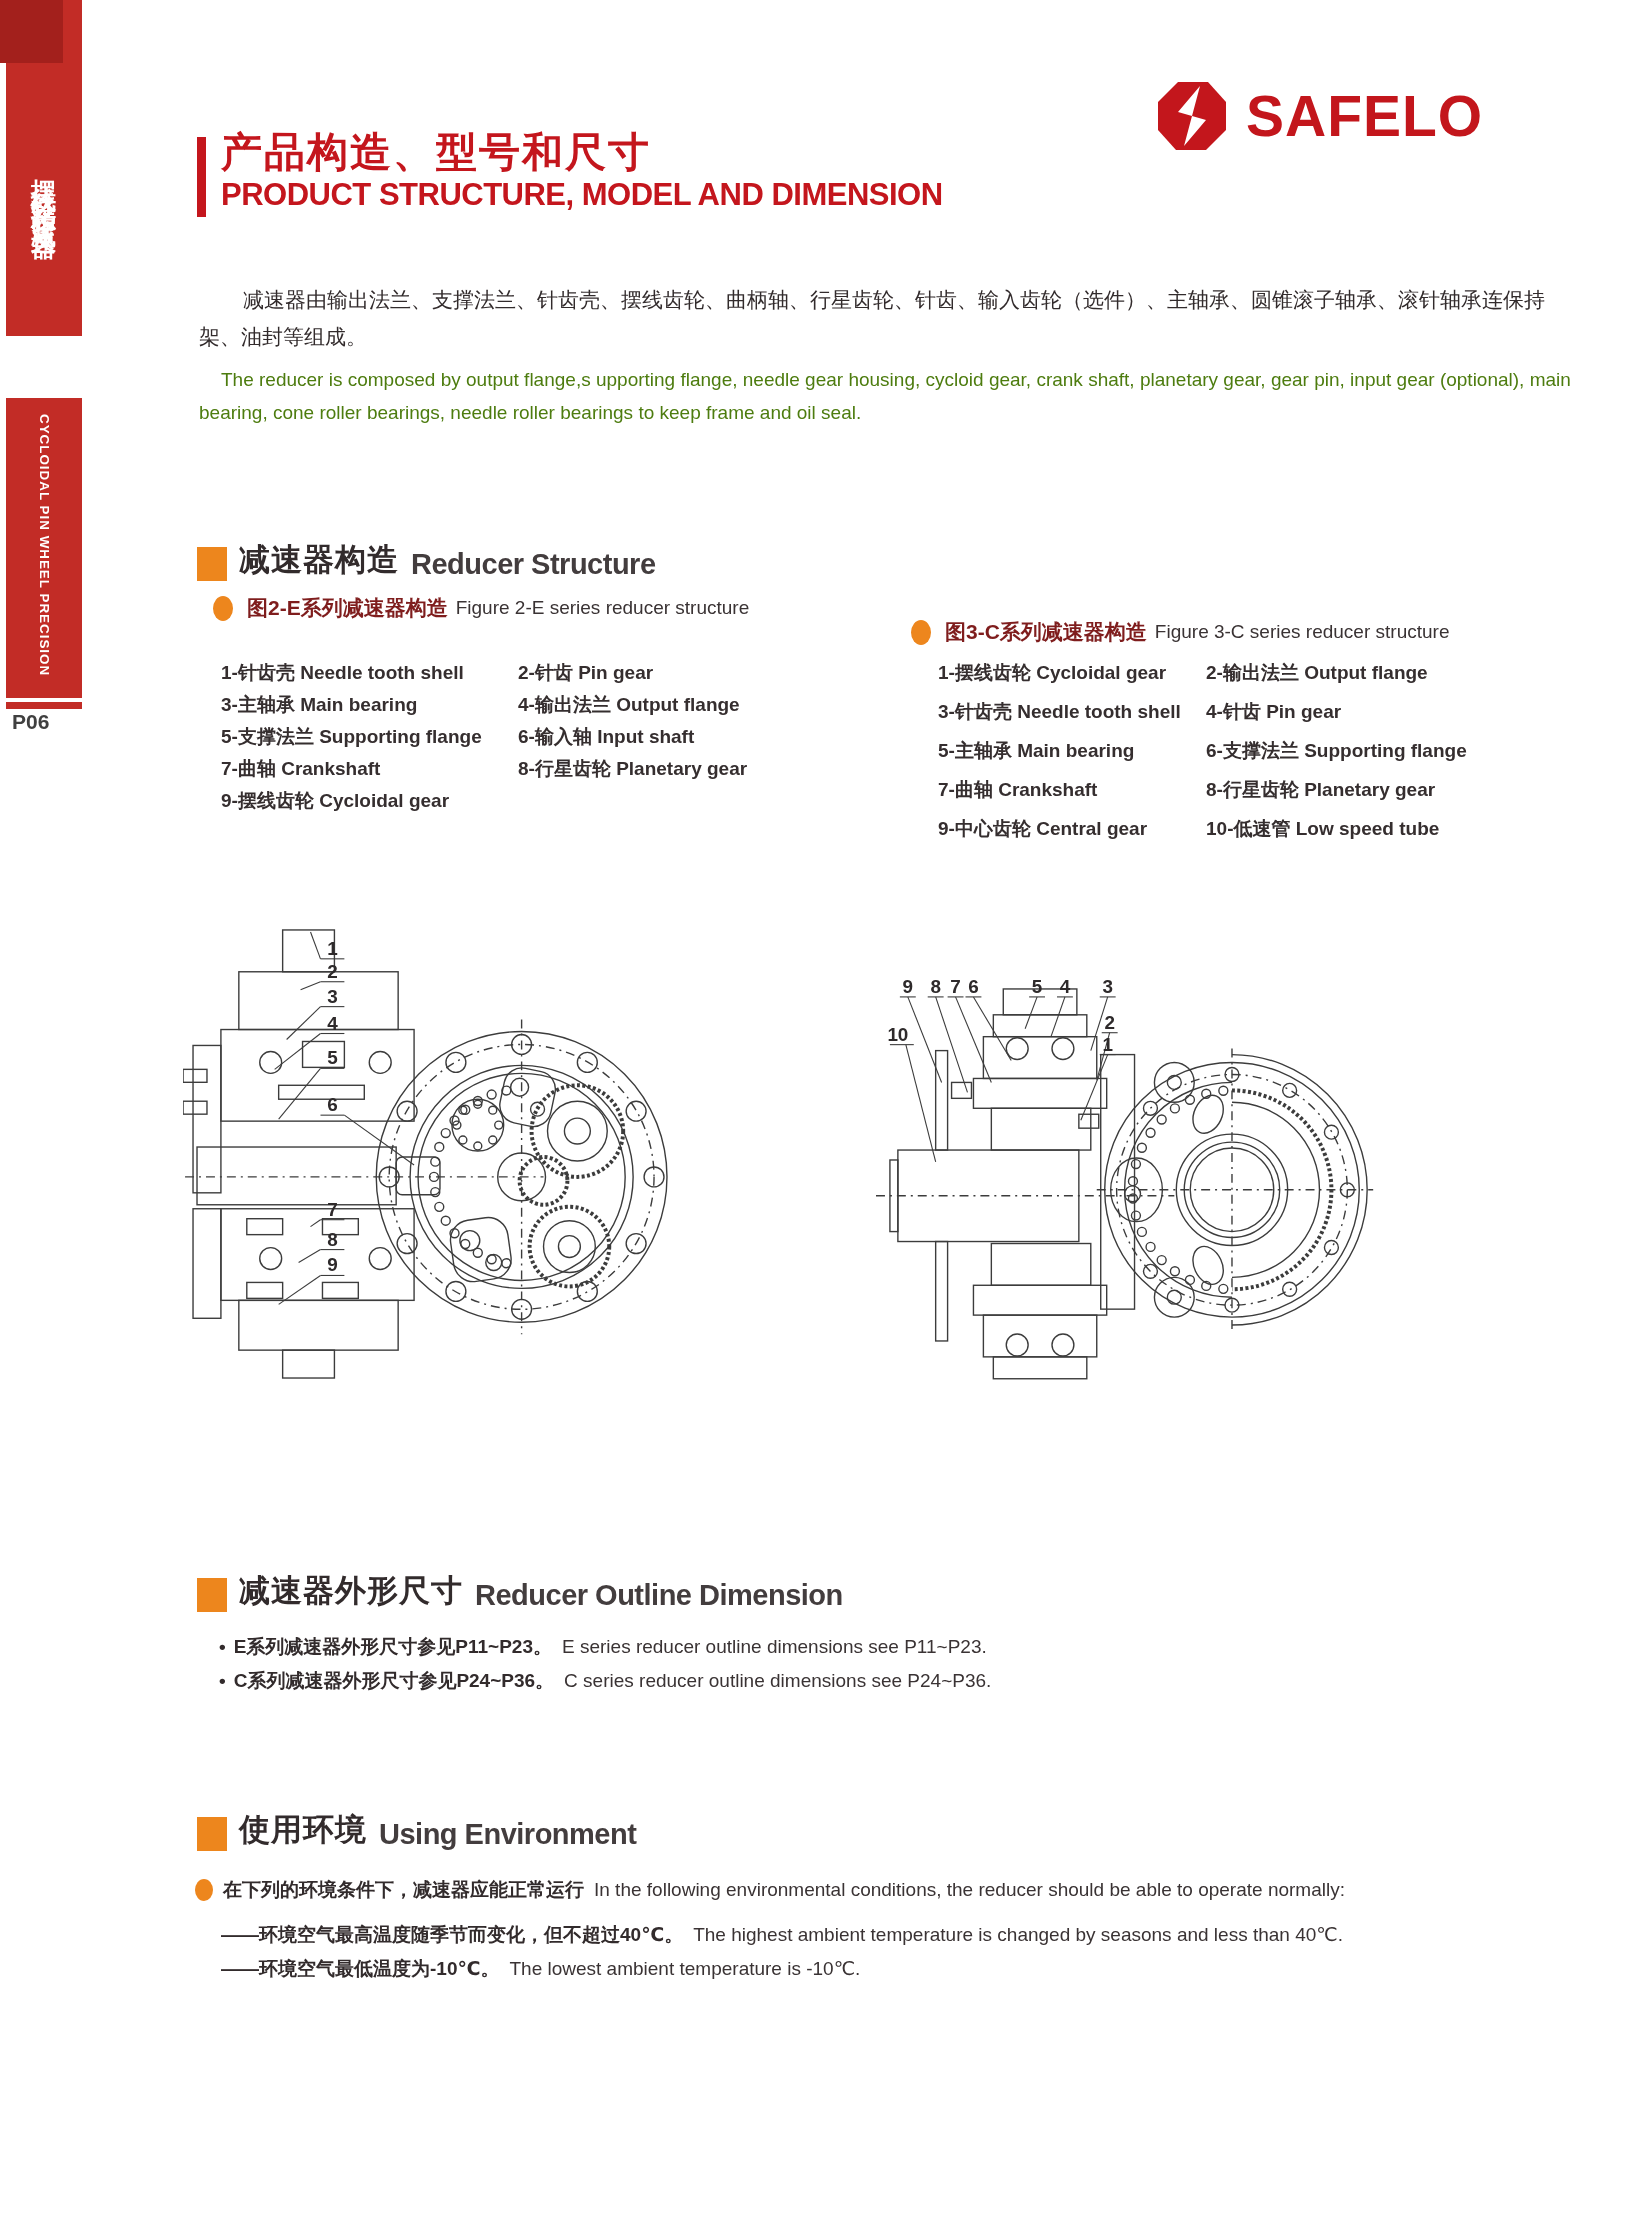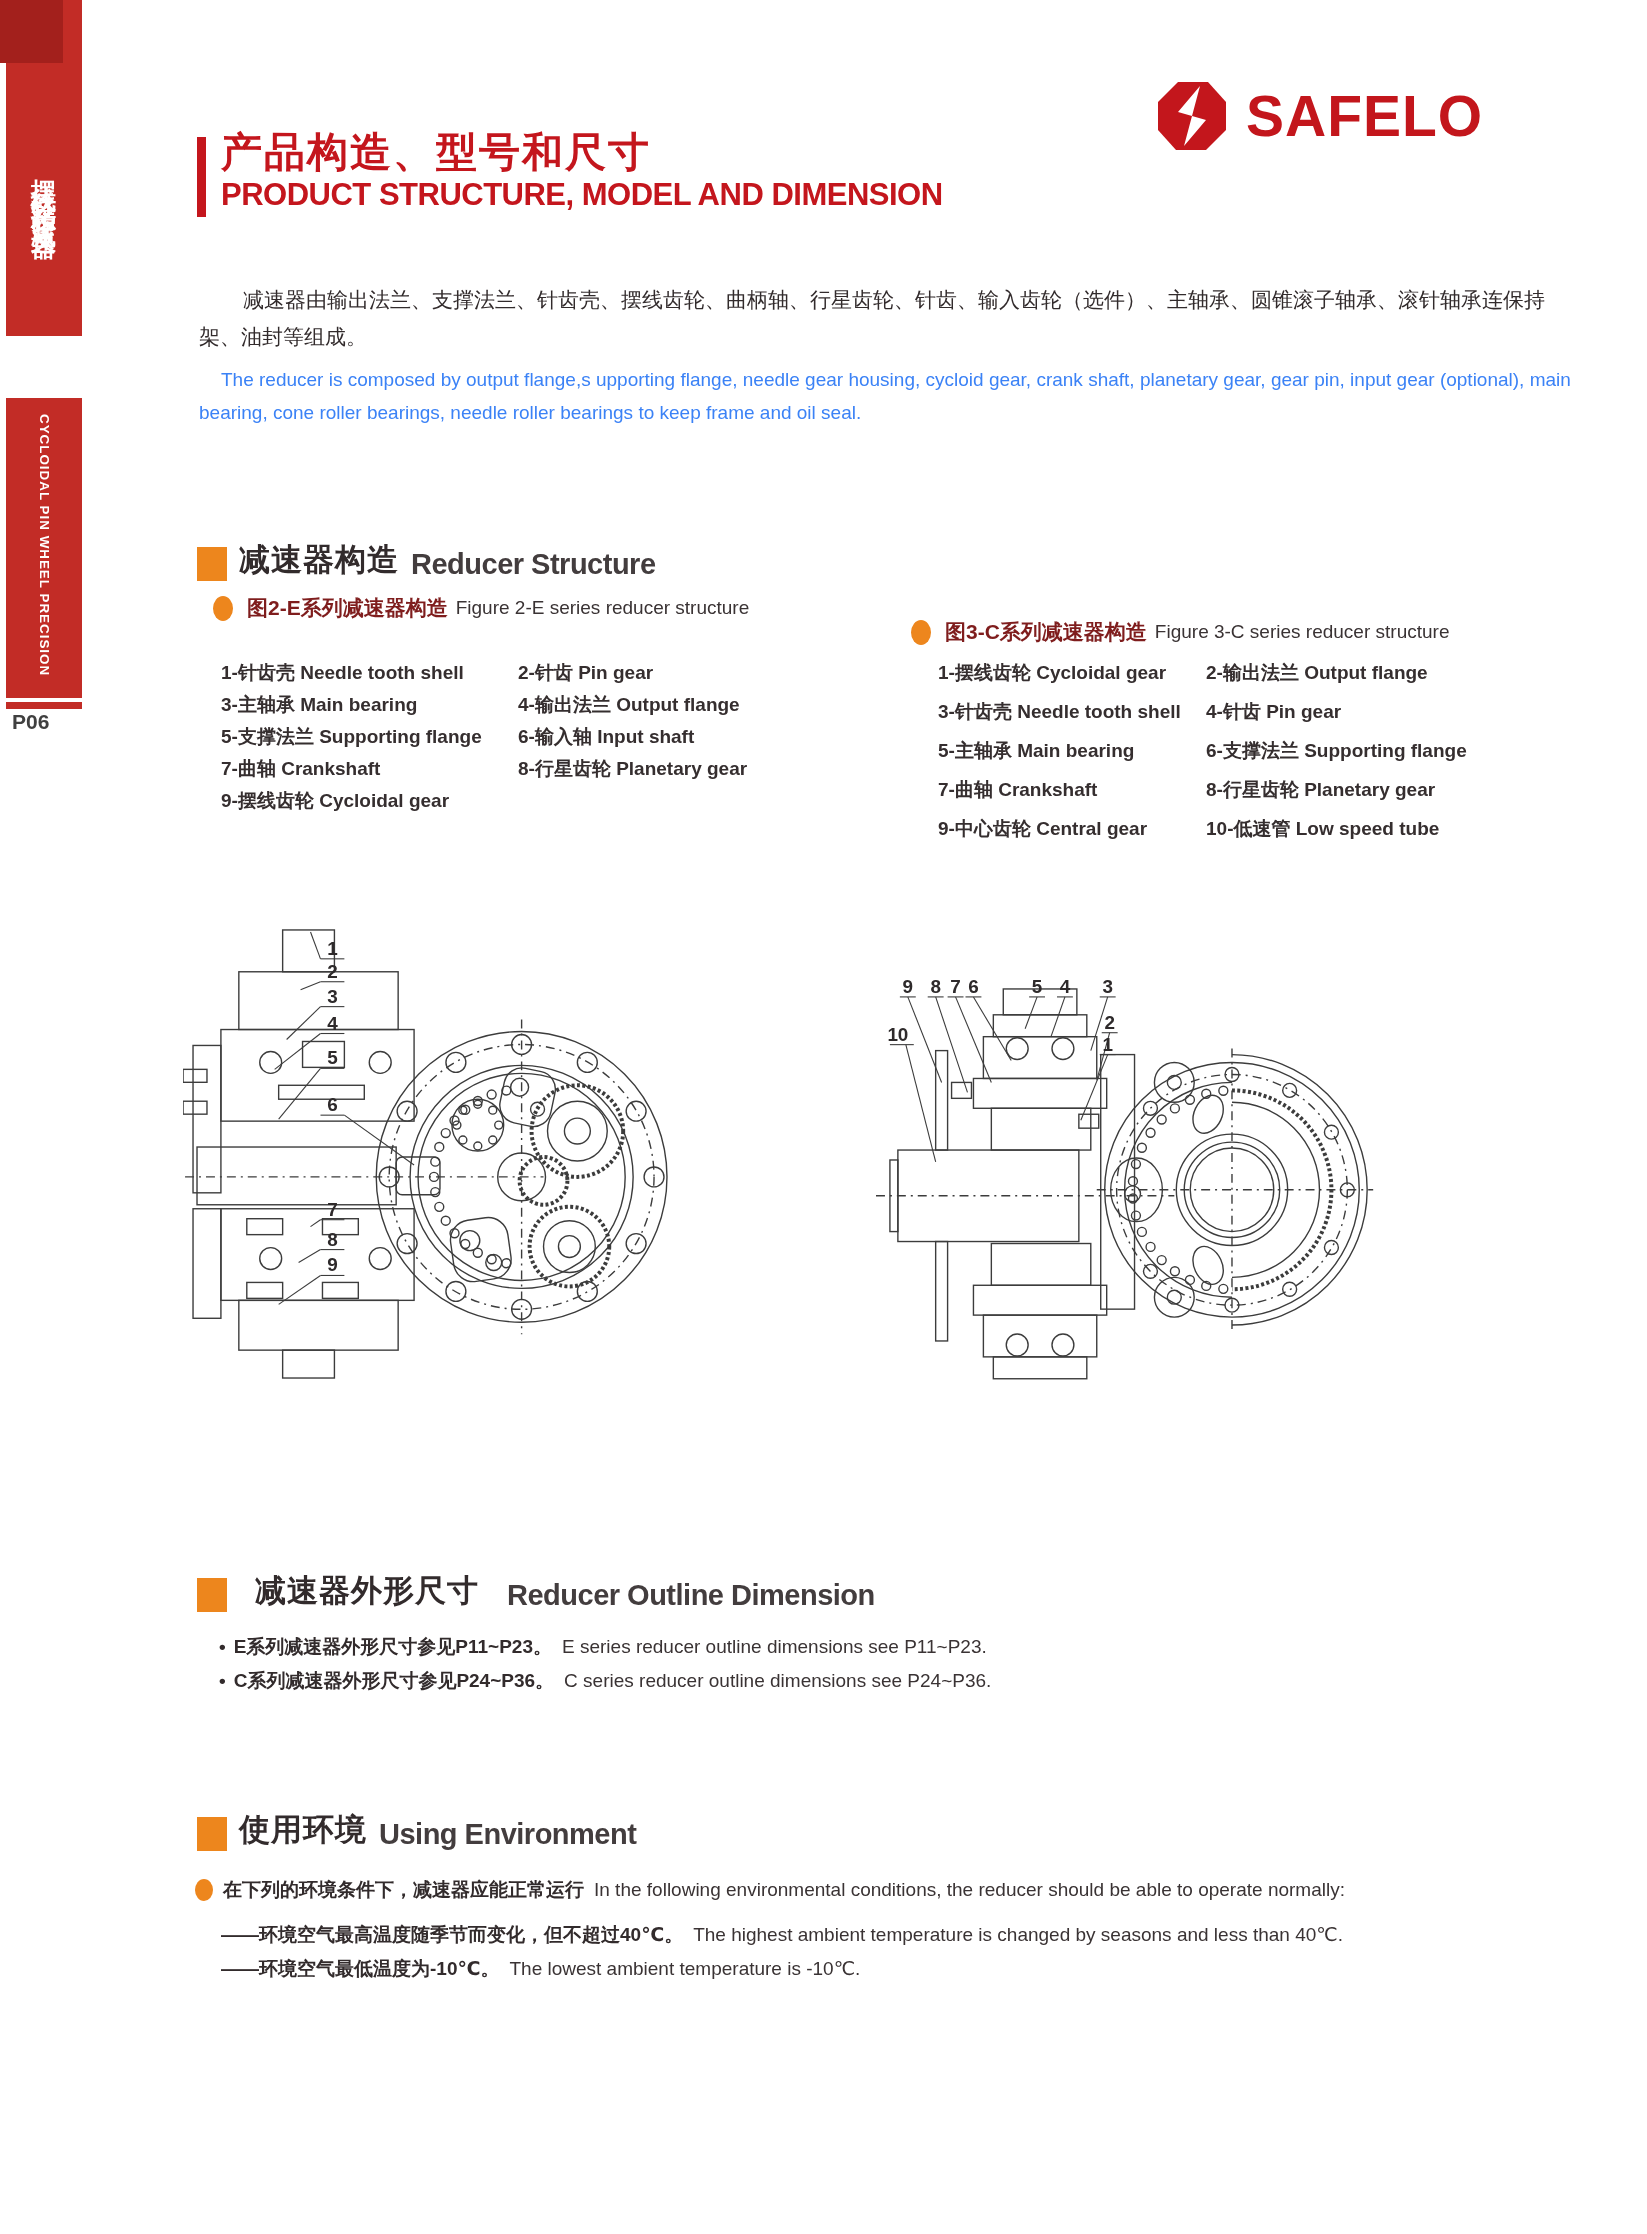--- a/index.html
+++ b/index.html
@@ -33,7 +33,7 @@
   
   .intro{left:199px;top:281px;width:1385px;}
   .intro-cn{font-size:21px;line-height:37px;text-indent:44px;font-weight:500;margin:0;}
-  .intro-en{font-size:19px;line-height:33px;text-indent:22px;margin:8px 0 0 0;color:#3b82f6;}
+  .intro-en{font-size:19px;line-height:33px;text-indent:22px;margin:8px 0 0 0;color:#4d7c0f;}
 
   
   .sec-head{display:flex;align-items:flex-end;}

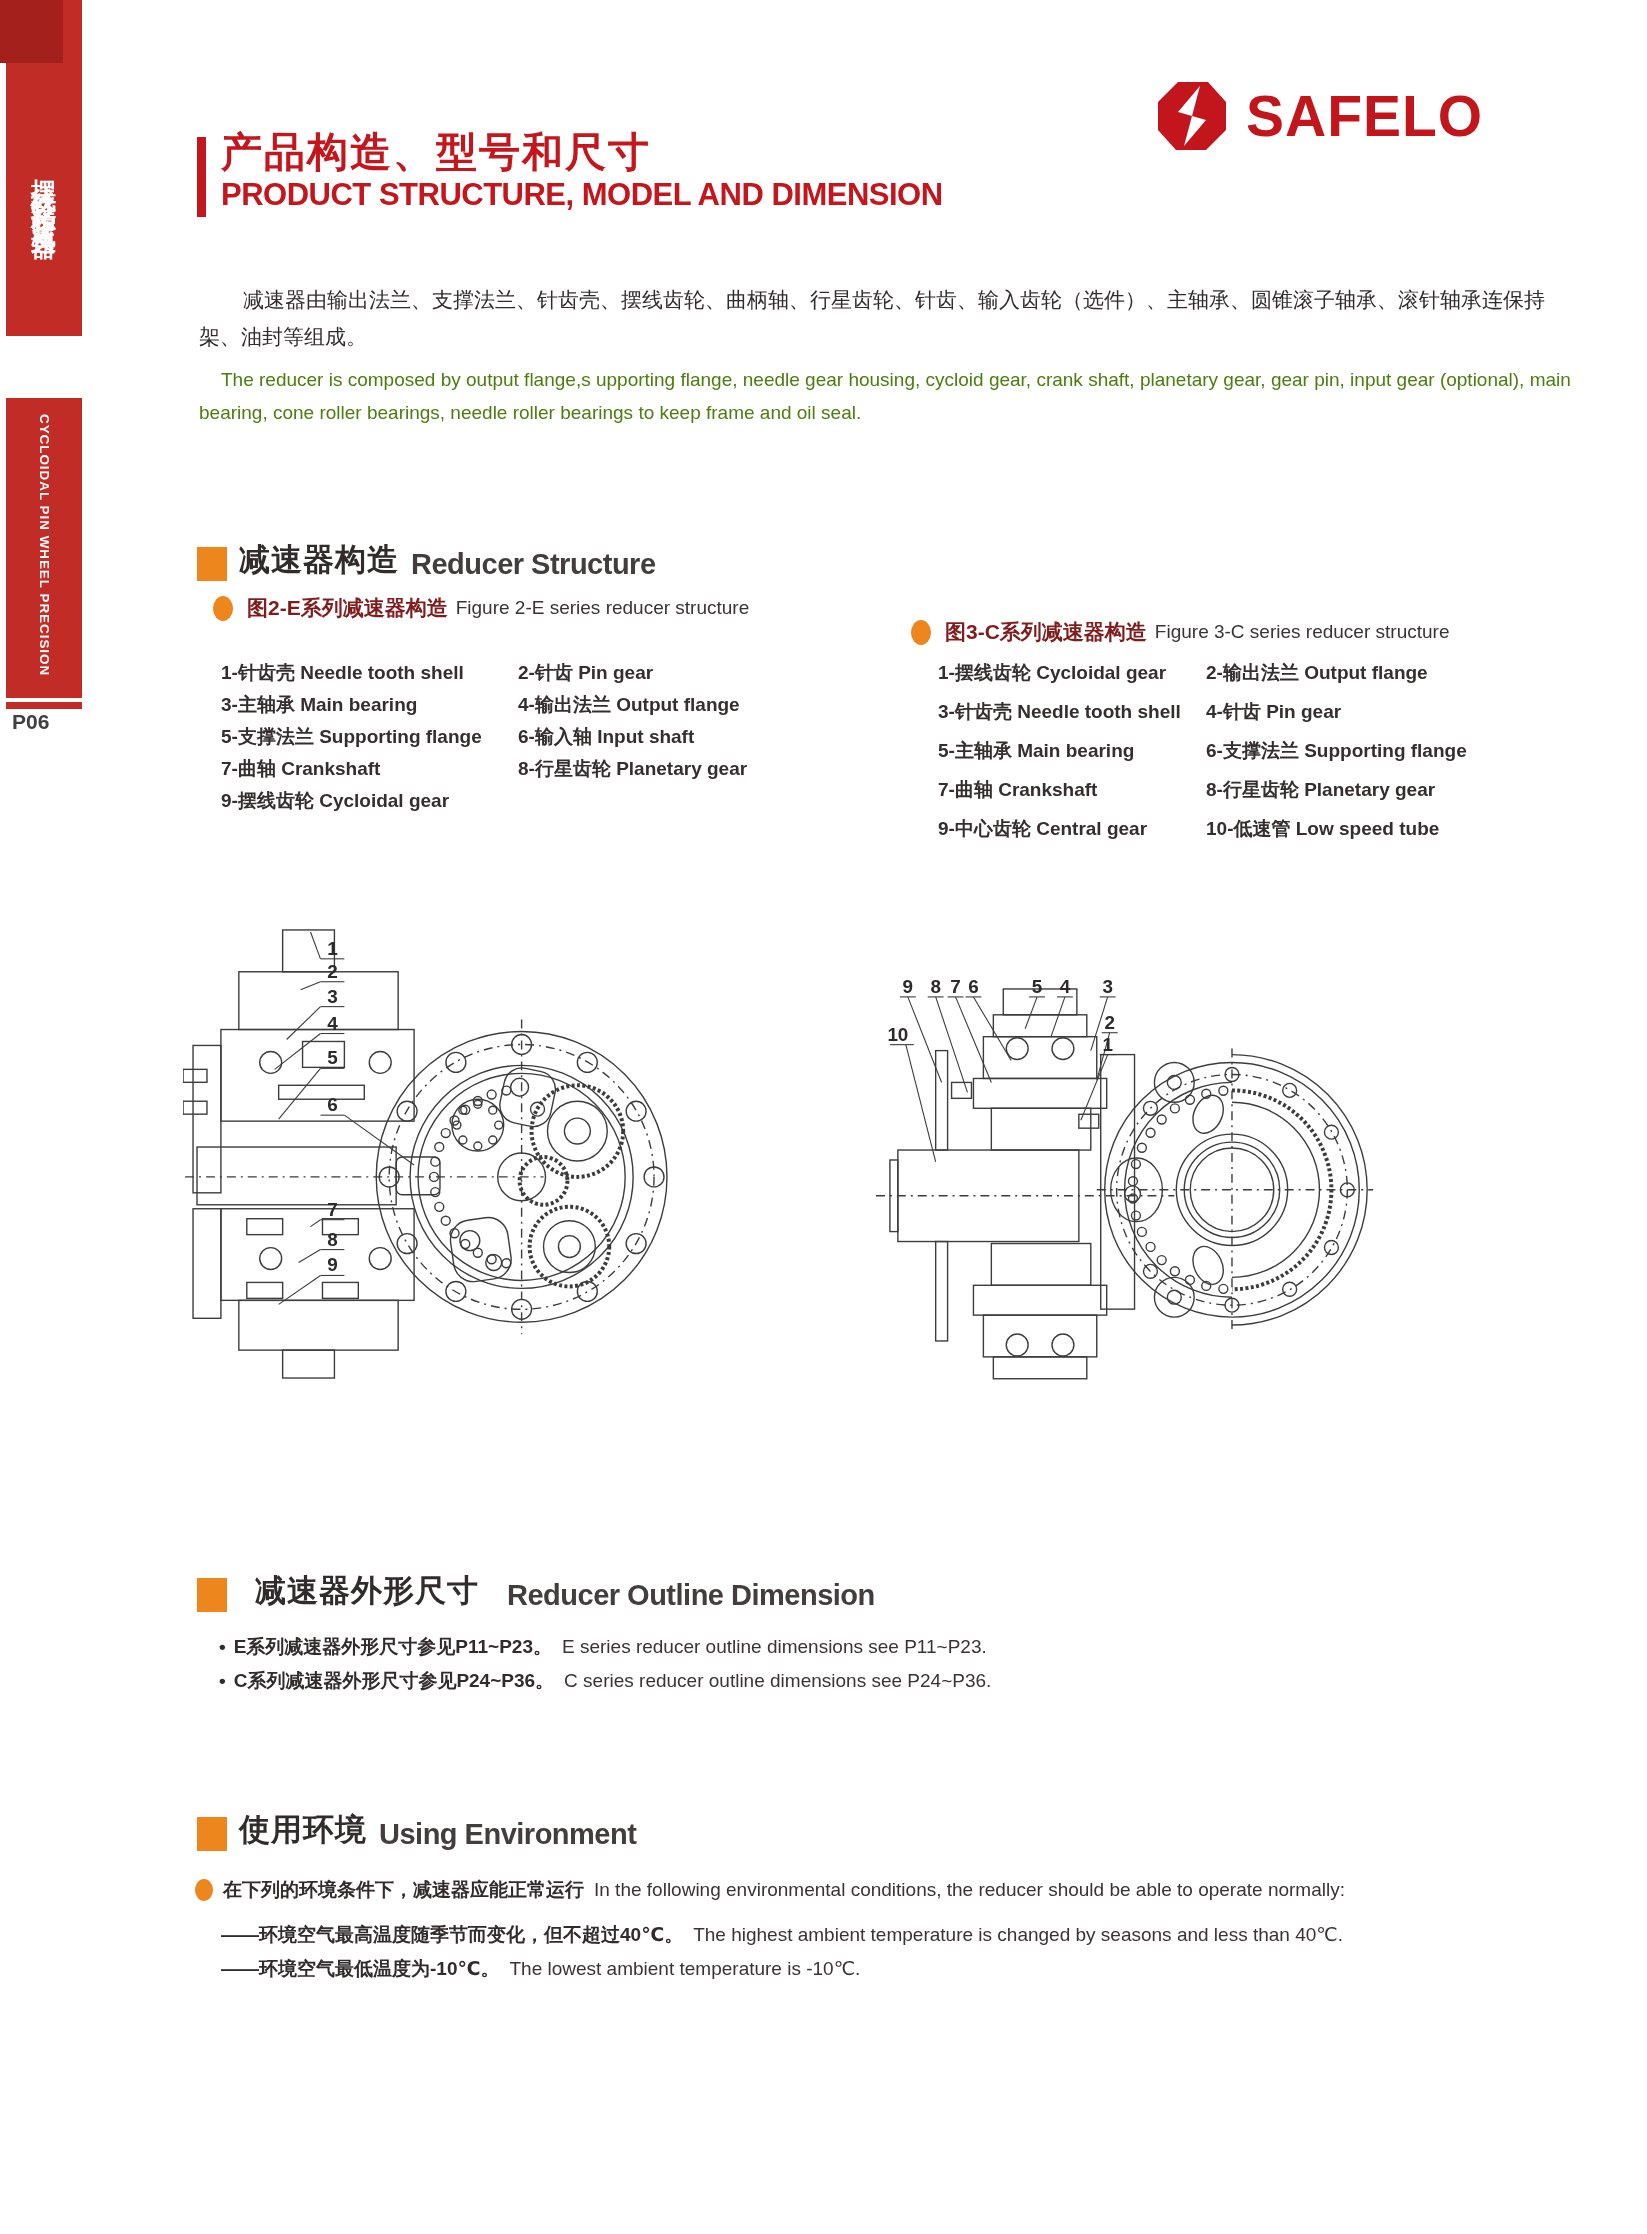--- a/index.html
+++ b/index.html
@@ -365,7 +365,7 @@
     </g>
   </svg>
 
-  <div class="abs sec-head" style="left:197px;top:1570px;gap:16px;">
+  <div class="abs sec-head" style="left:197px;top:1570px;">
     <span class="sq"></span>
     <span class="sec-cn">减速器外形尺寸</span>
     <span class="sec-en">Reducer Outline Dimension</span>

